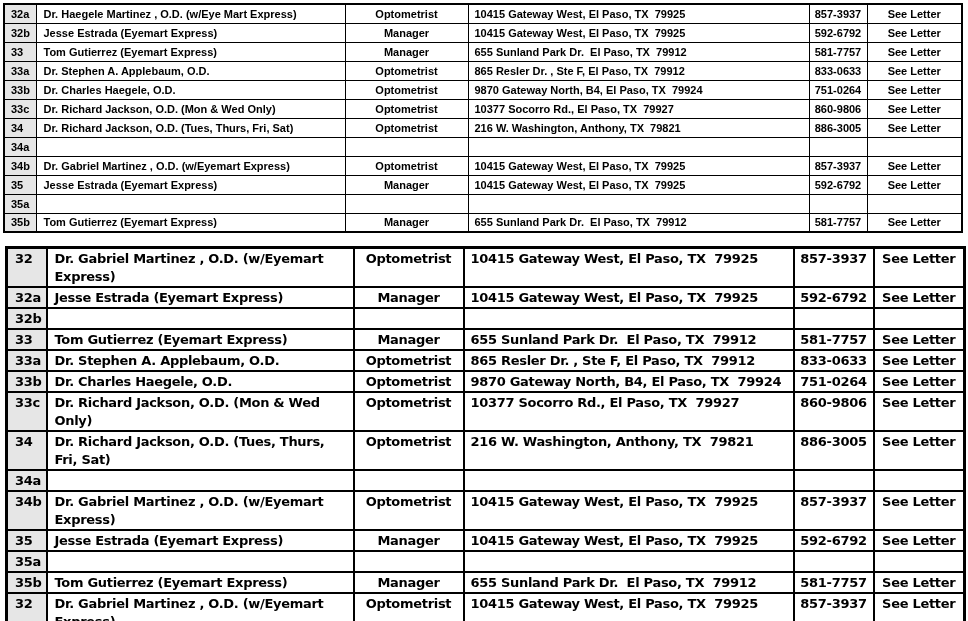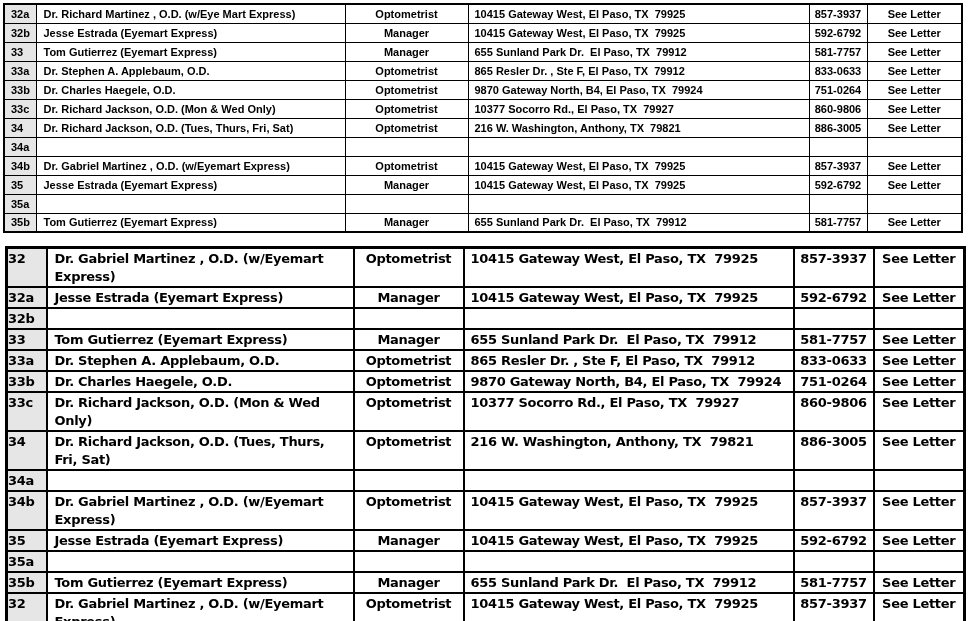--- a/index.html
+++ b/index.html
@@ -82,7 +82,7 @@
     <tbody>
         <tr>
     <td class="c-id">32a</td>
-    <td class="c-name">Dr. Richard Martinez , O.D. (w/Eye Mart Express)</td>
+    <td class="c-name">Dr. Haegele Martinez , O.D. (w/Eye Mart Express)</td>
     <td class="c-role">Optometrist</td>
     <td class="c-address">10415 Gateway West, El Paso, TX  79925</td>
     <td class="c-phone">857-3937</td>

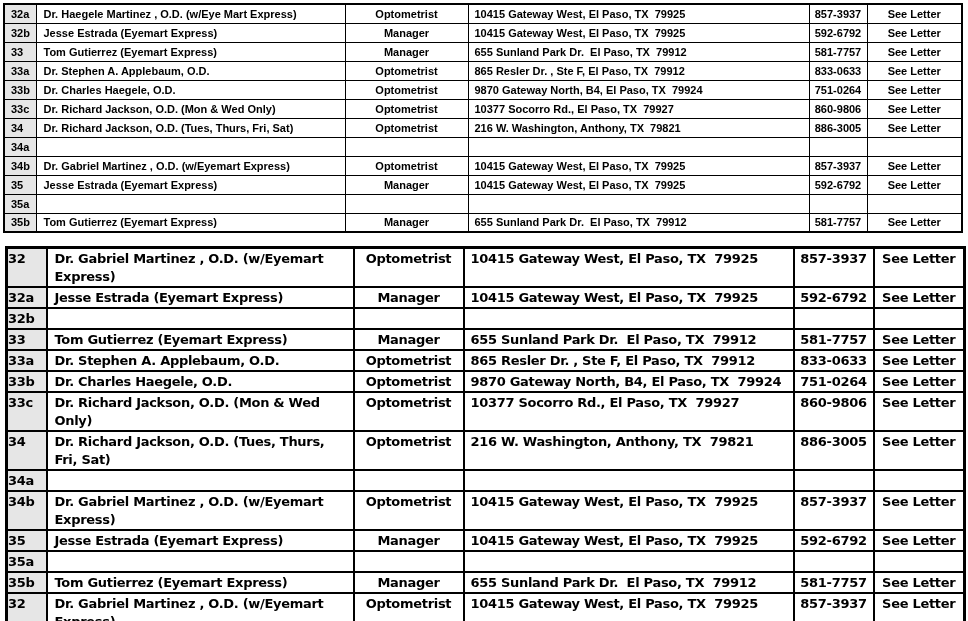--- a/index.html
+++ b/index.html
@@ -56,7 +56,7 @@
     white-space: pre;
   }
   #table-bottom tr.empty-row td { height: 13px; }
-  #table-bottom td.c-id   { }
+  #table-bottom td.c-id   { padding-left: 7px; }
   #table-bottom td.c-name { padding-left: 7px; padding-right: 4px; white-space: normal; }
   #table-bottom td.c-role { text-align: center; }
   #table-bottom td.c-address { padding-left: 6px; }

